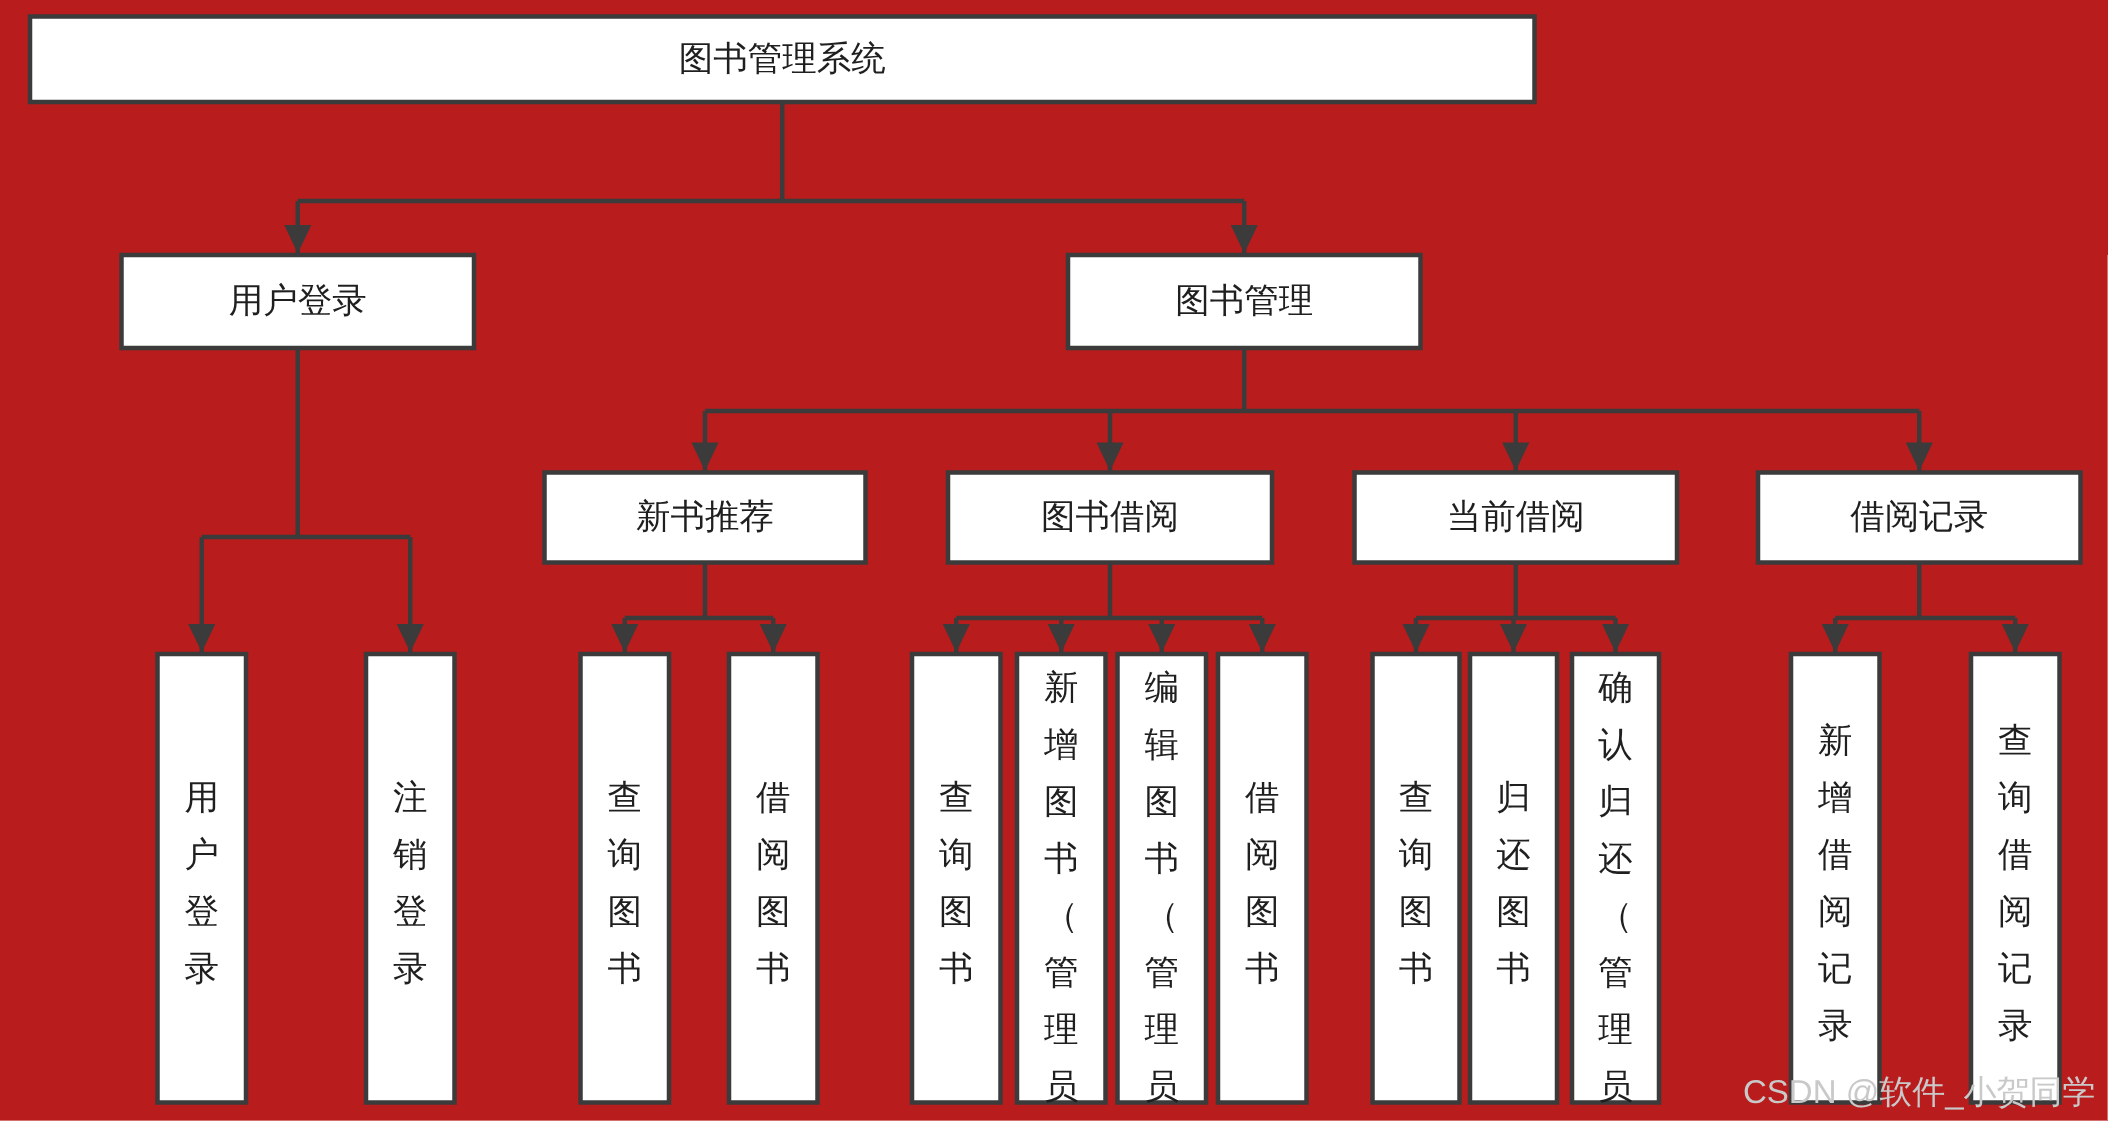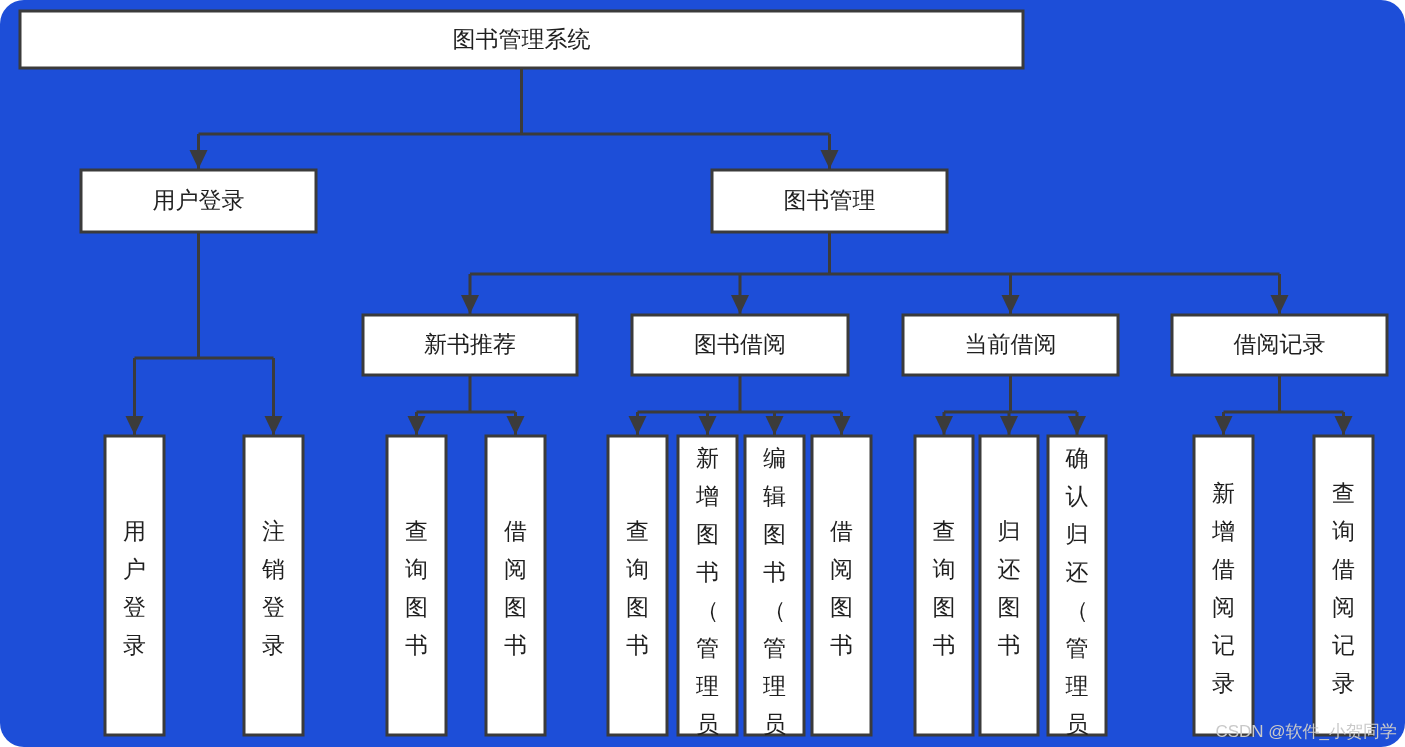--- a/index.html
+++ b/index.html
@@ -5,7 +5,7 @@
   html,body{margin:0;padding:0;background:#ffffff;}
   body{width:1405px;height:747px;overflow:hidden;
        font-family:"Liberation Sans","DejaVu Sans",sans-serif;}
-  #diagram-root{position:relative;width:1405px;height:747px;background:#1d4ed8;border-radius:24px;}
+  #diagram-root{position:relative;width:1405px;height:747px;background:#b91c1c;}
   svg{display:block;position:absolute;left:0;top:0;}
   .node-box{fill:#ffffff;stroke:#3b3b3b;stroke-width:3;}
   .edge{stroke:#3b3b3b;stroke-width:3;fill:none;}

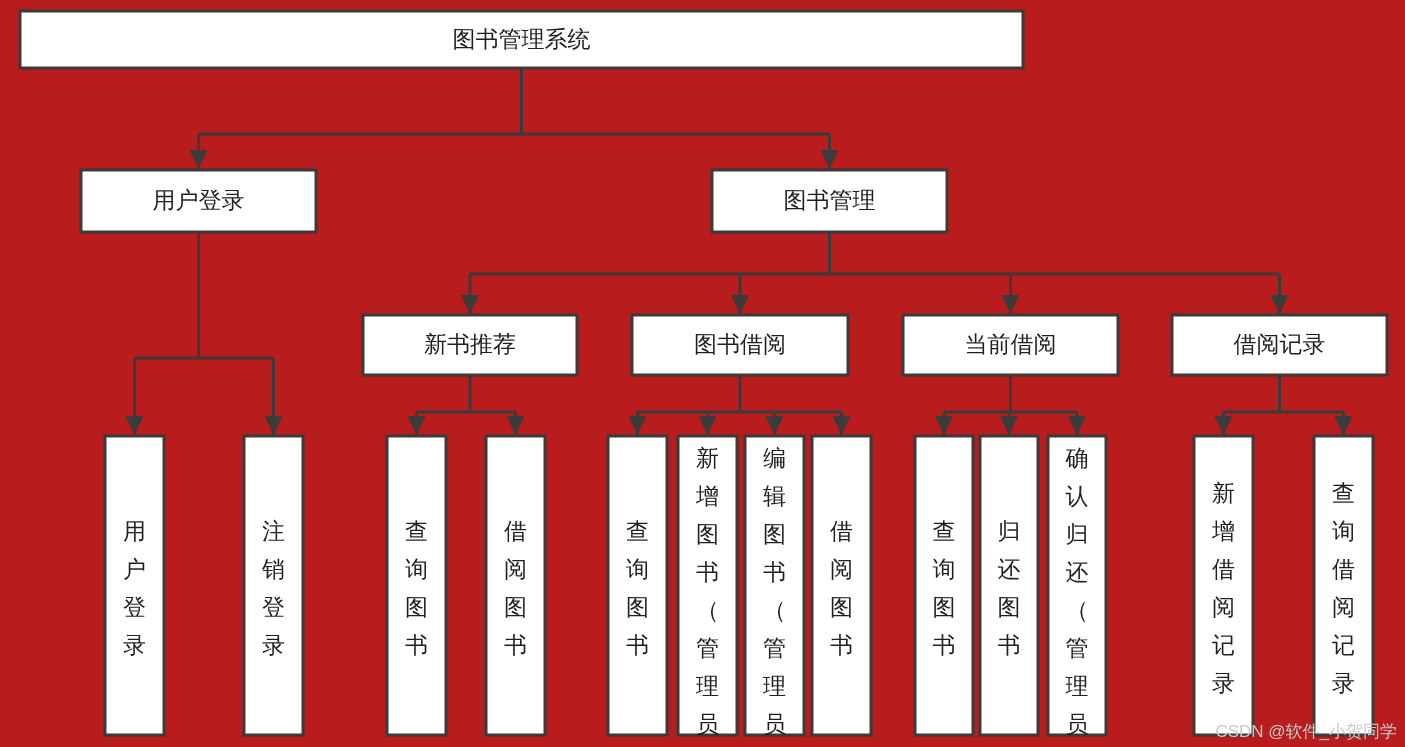--- a/index.html
+++ b/index.html
@@ -15,7 +15,7 @@
   .node-label-v{fill:#1f1f1f;font-family:"Liberation Sans","DejaVu Sans",sans-serif;
                 font-size:23px;text-anchor:middle;}
   .watermark{position:absolute;right:8px;bottom:4px;color:#c9c9c9;
-             font-size:17px;font-family:"Liberation Sans","DejaVu Sans",sans-serif;
+             font-size:22px;font-family:"Liberation Sans","DejaVu Sans",sans-serif;
              white-space:nowrap;pointer-events:none;}
 </style>
 </head>

